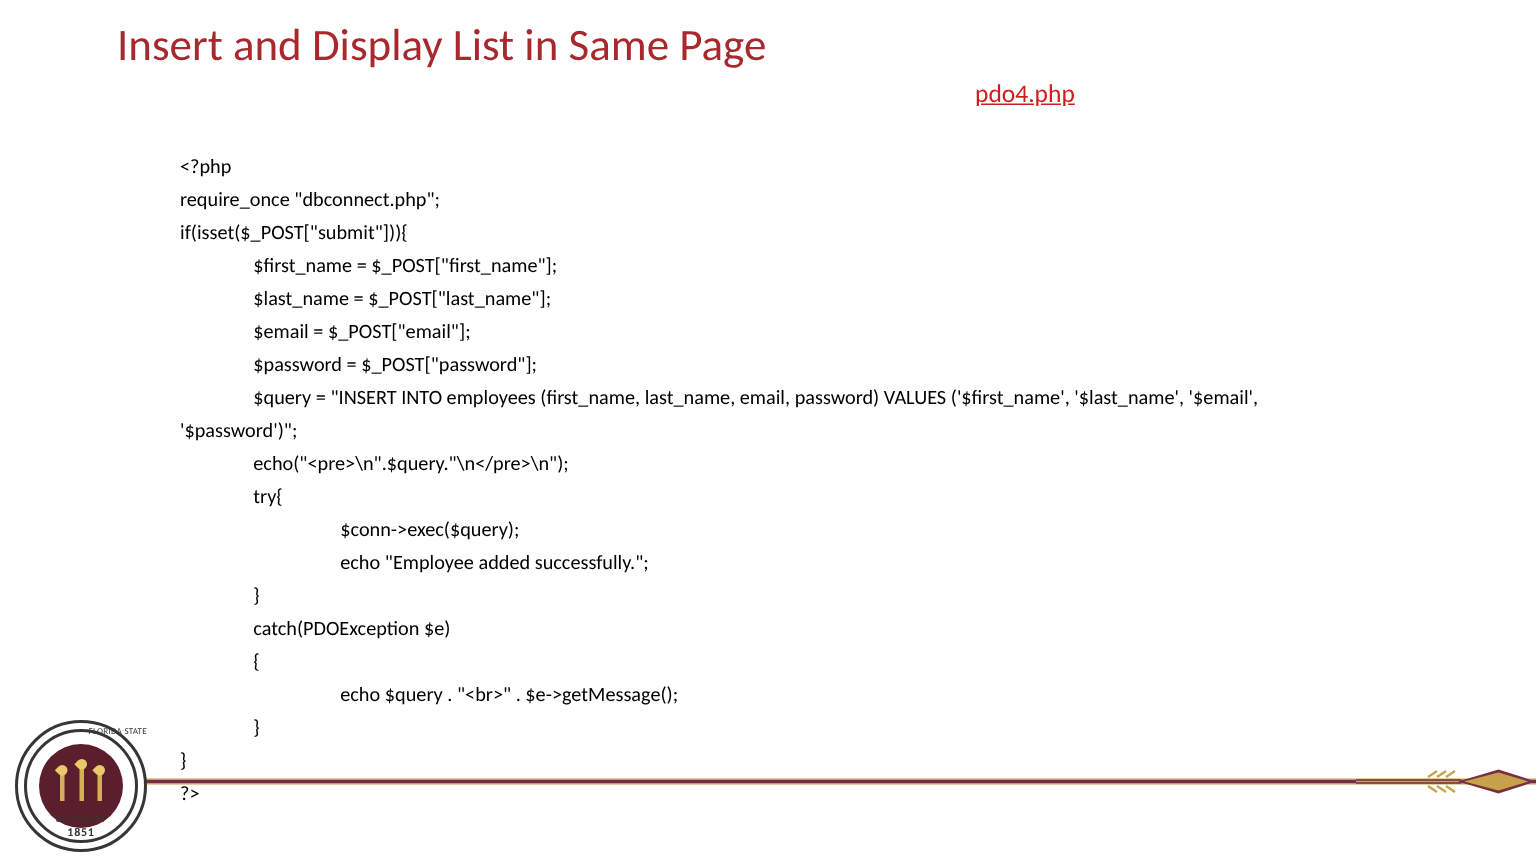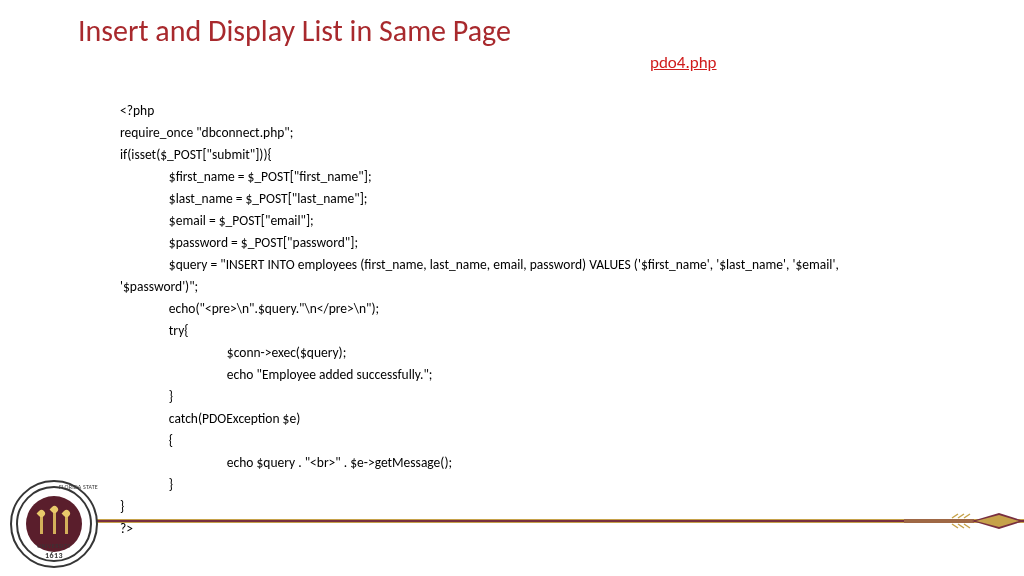--- a/index.html
+++ b/index.html
@@ -207,7 +207,7 @@
     <div class="torch"></div>
   </div>
   <div class="arc-bot">UNIVERSITY</div>
-  <div class="year">1613</div>
+  <div class="year">1851</div>
 </div>
 
 </body></html>

